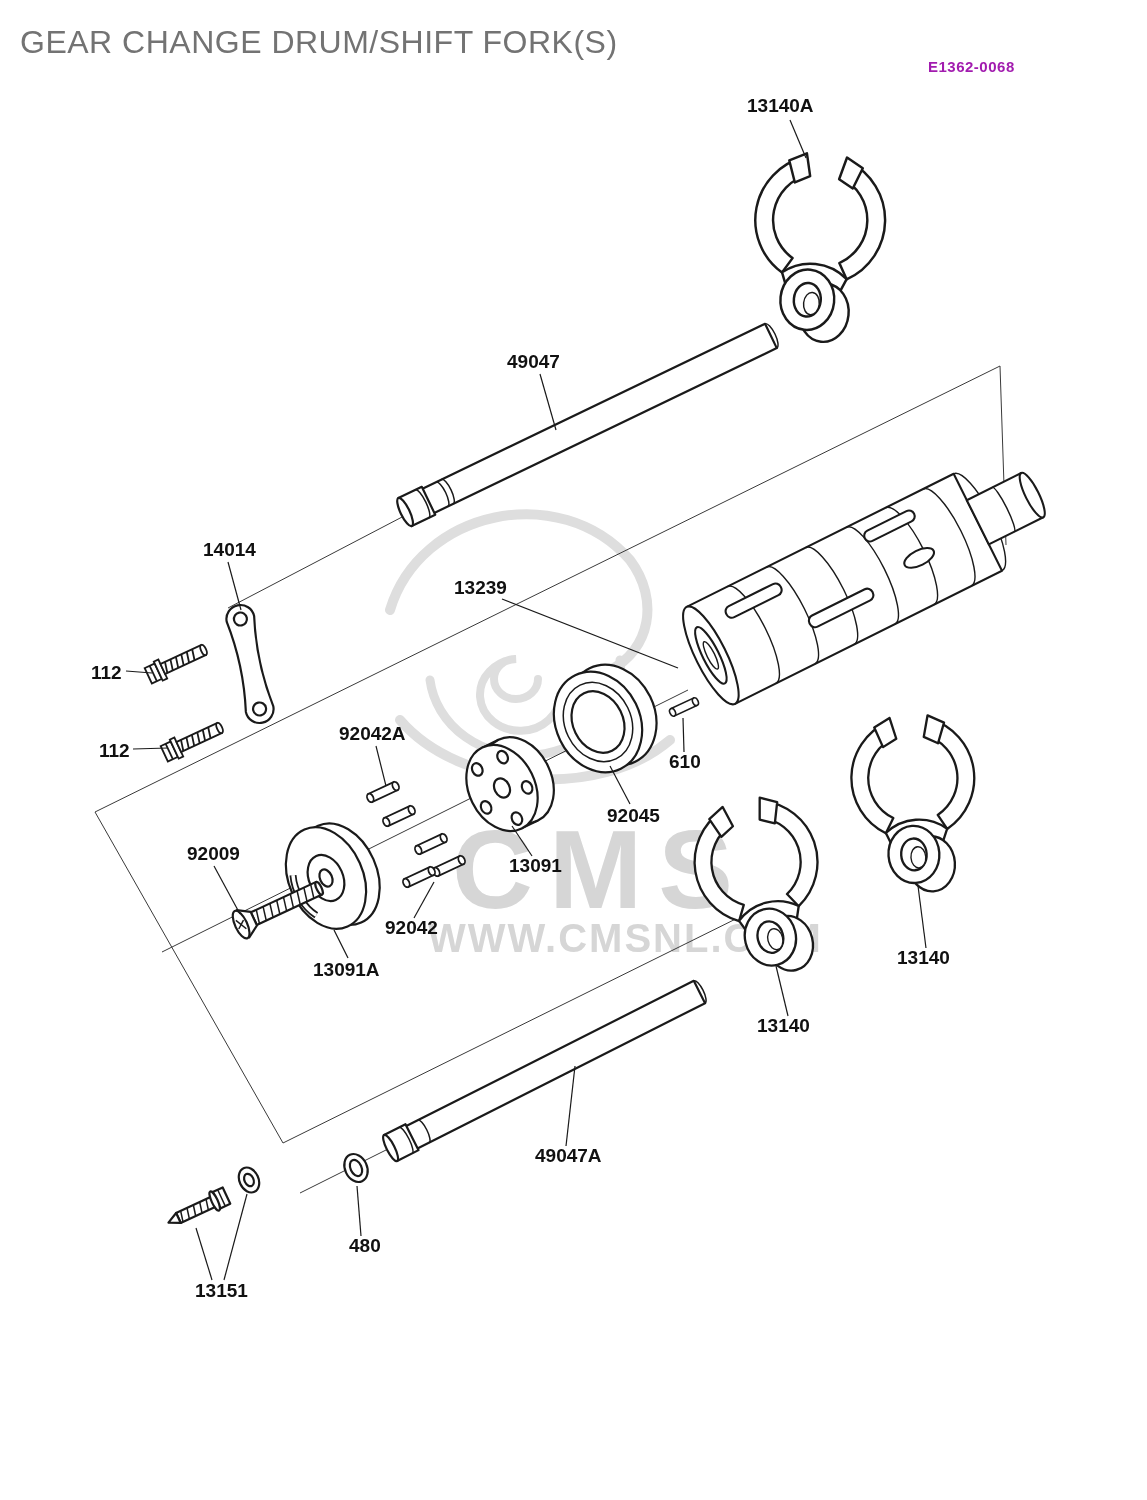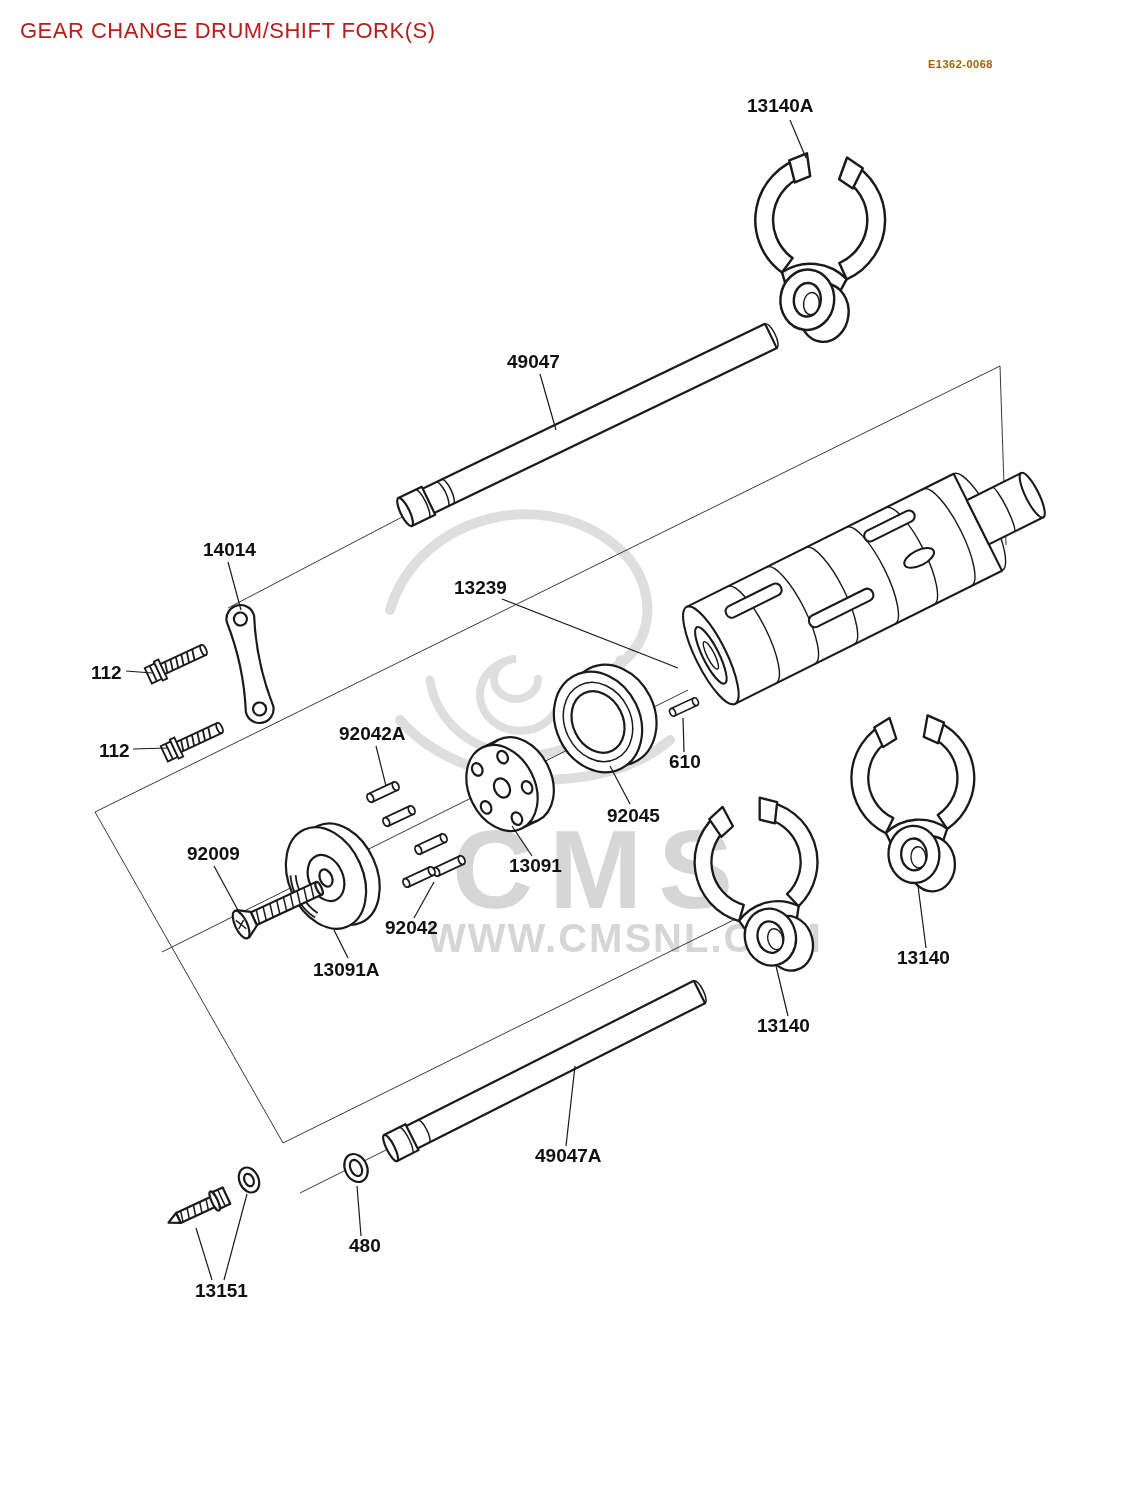--- a/index.html
+++ b/index.html
@@ -5,7 +5,7 @@
   html,body{margin:0;padding:0;background:#fff;}
   .canvas{position:relative;width:1147px;height:1500px;background:#ffffff;overflow:hidden;
           font-family:"Liberation Sans",sans-serif;}
-  .title{position:absolute;left:20px;top:18px;font-size:22px;letter-spacing:.5px;color:#b91c1c;}
+  .title{position:absolute;left:20px;top:24px;font-size:32px;letter-spacing:.5px;color:#737373;}
   .code{position:absolute;left:928px;top:58px;font-size:11px;font-weight:bold;color:#a16207;letter-spacing:.5px;}
   .footer{position:absolute;left:0;right:0;top:1441px;text-align:center;
           font-family:"Liberation Serif",serif;font-size:38px;color:#cc0000;cursor:pointer;}

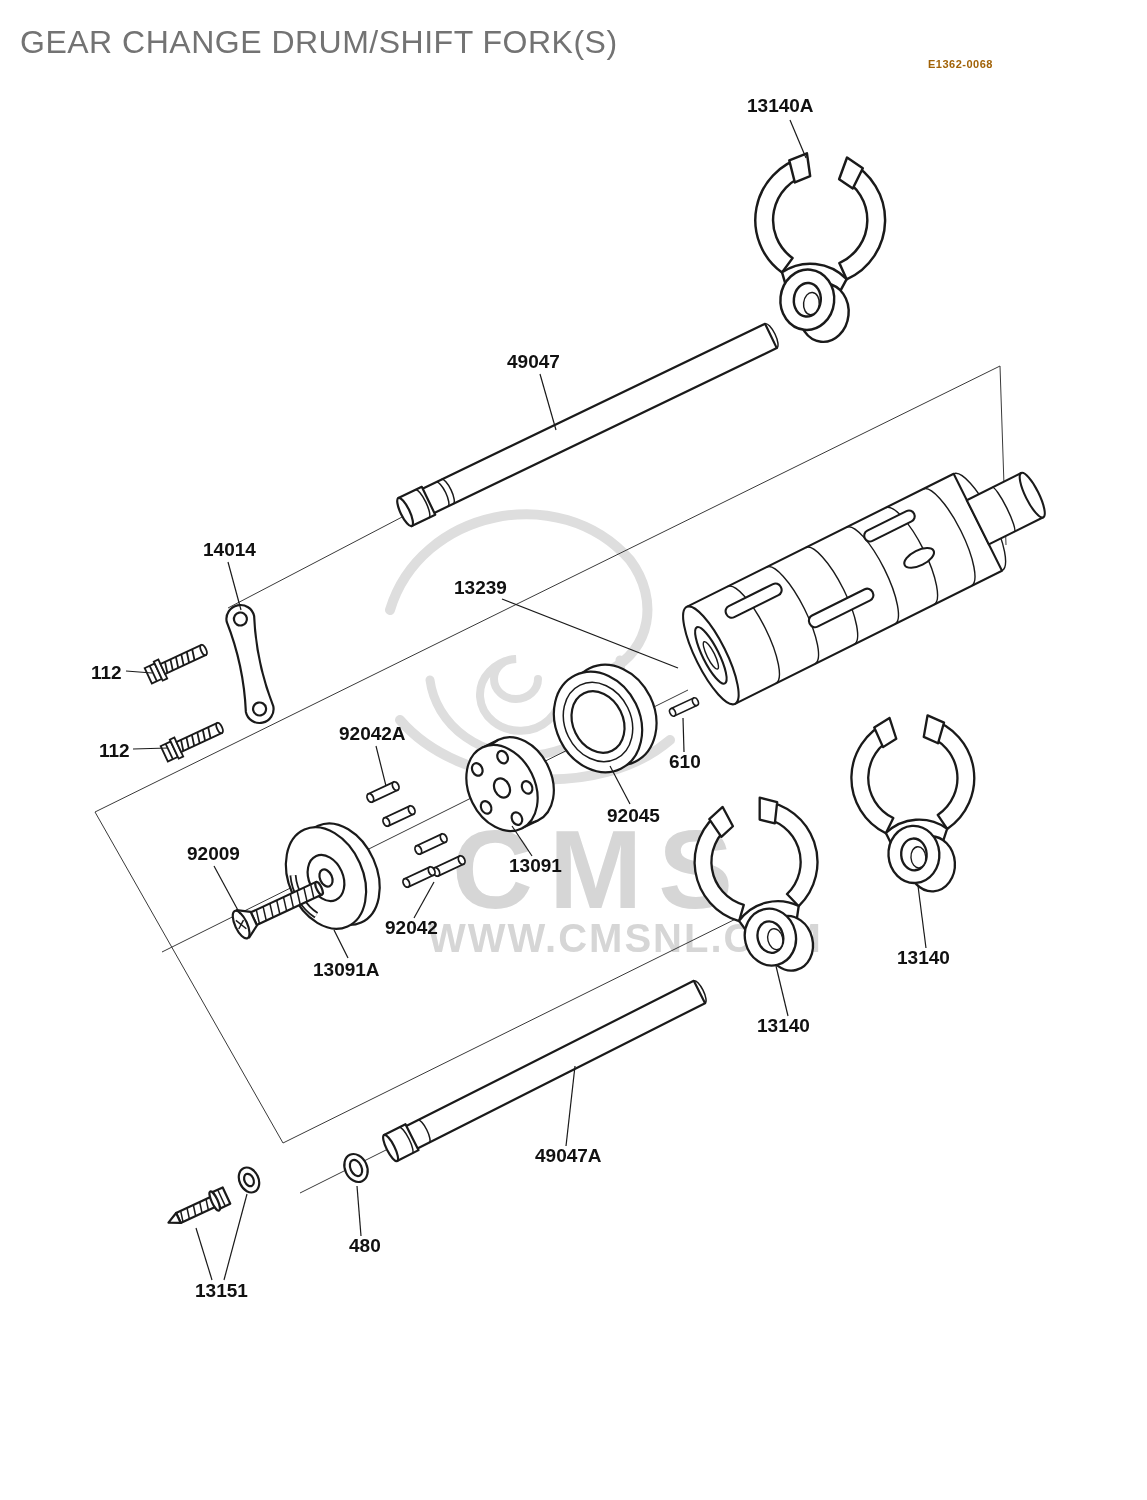--- a/index.html
+++ b/index.html
@@ -6,7 +6,7 @@
   .canvas{position:relative;width:1147px;height:1500px;background:#ffffff;overflow:hidden;
           font-family:"Liberation Sans",sans-serif;}
   .title{position:absolute;left:20px;top:24px;font-size:32px;letter-spacing:.5px;color:#737373;}
-  .code{position:absolute;left:928px;top:58px;font-size:11px;font-weight:bold;color:#a16207;letter-spacing:.5px;}
+  .code{position:absolute;left:928px;top:58px;font-size:15px;font-weight:bold;color:#a21caf;letter-spacing:.5px;}
   .footer{position:absolute;left:0;right:0;top:1441px;text-align:center;
           font-family:"Liberation Serif",serif;font-size:38px;color:#cc0000;cursor:pointer;}
   svg{position:absolute;left:0;top:0;}

